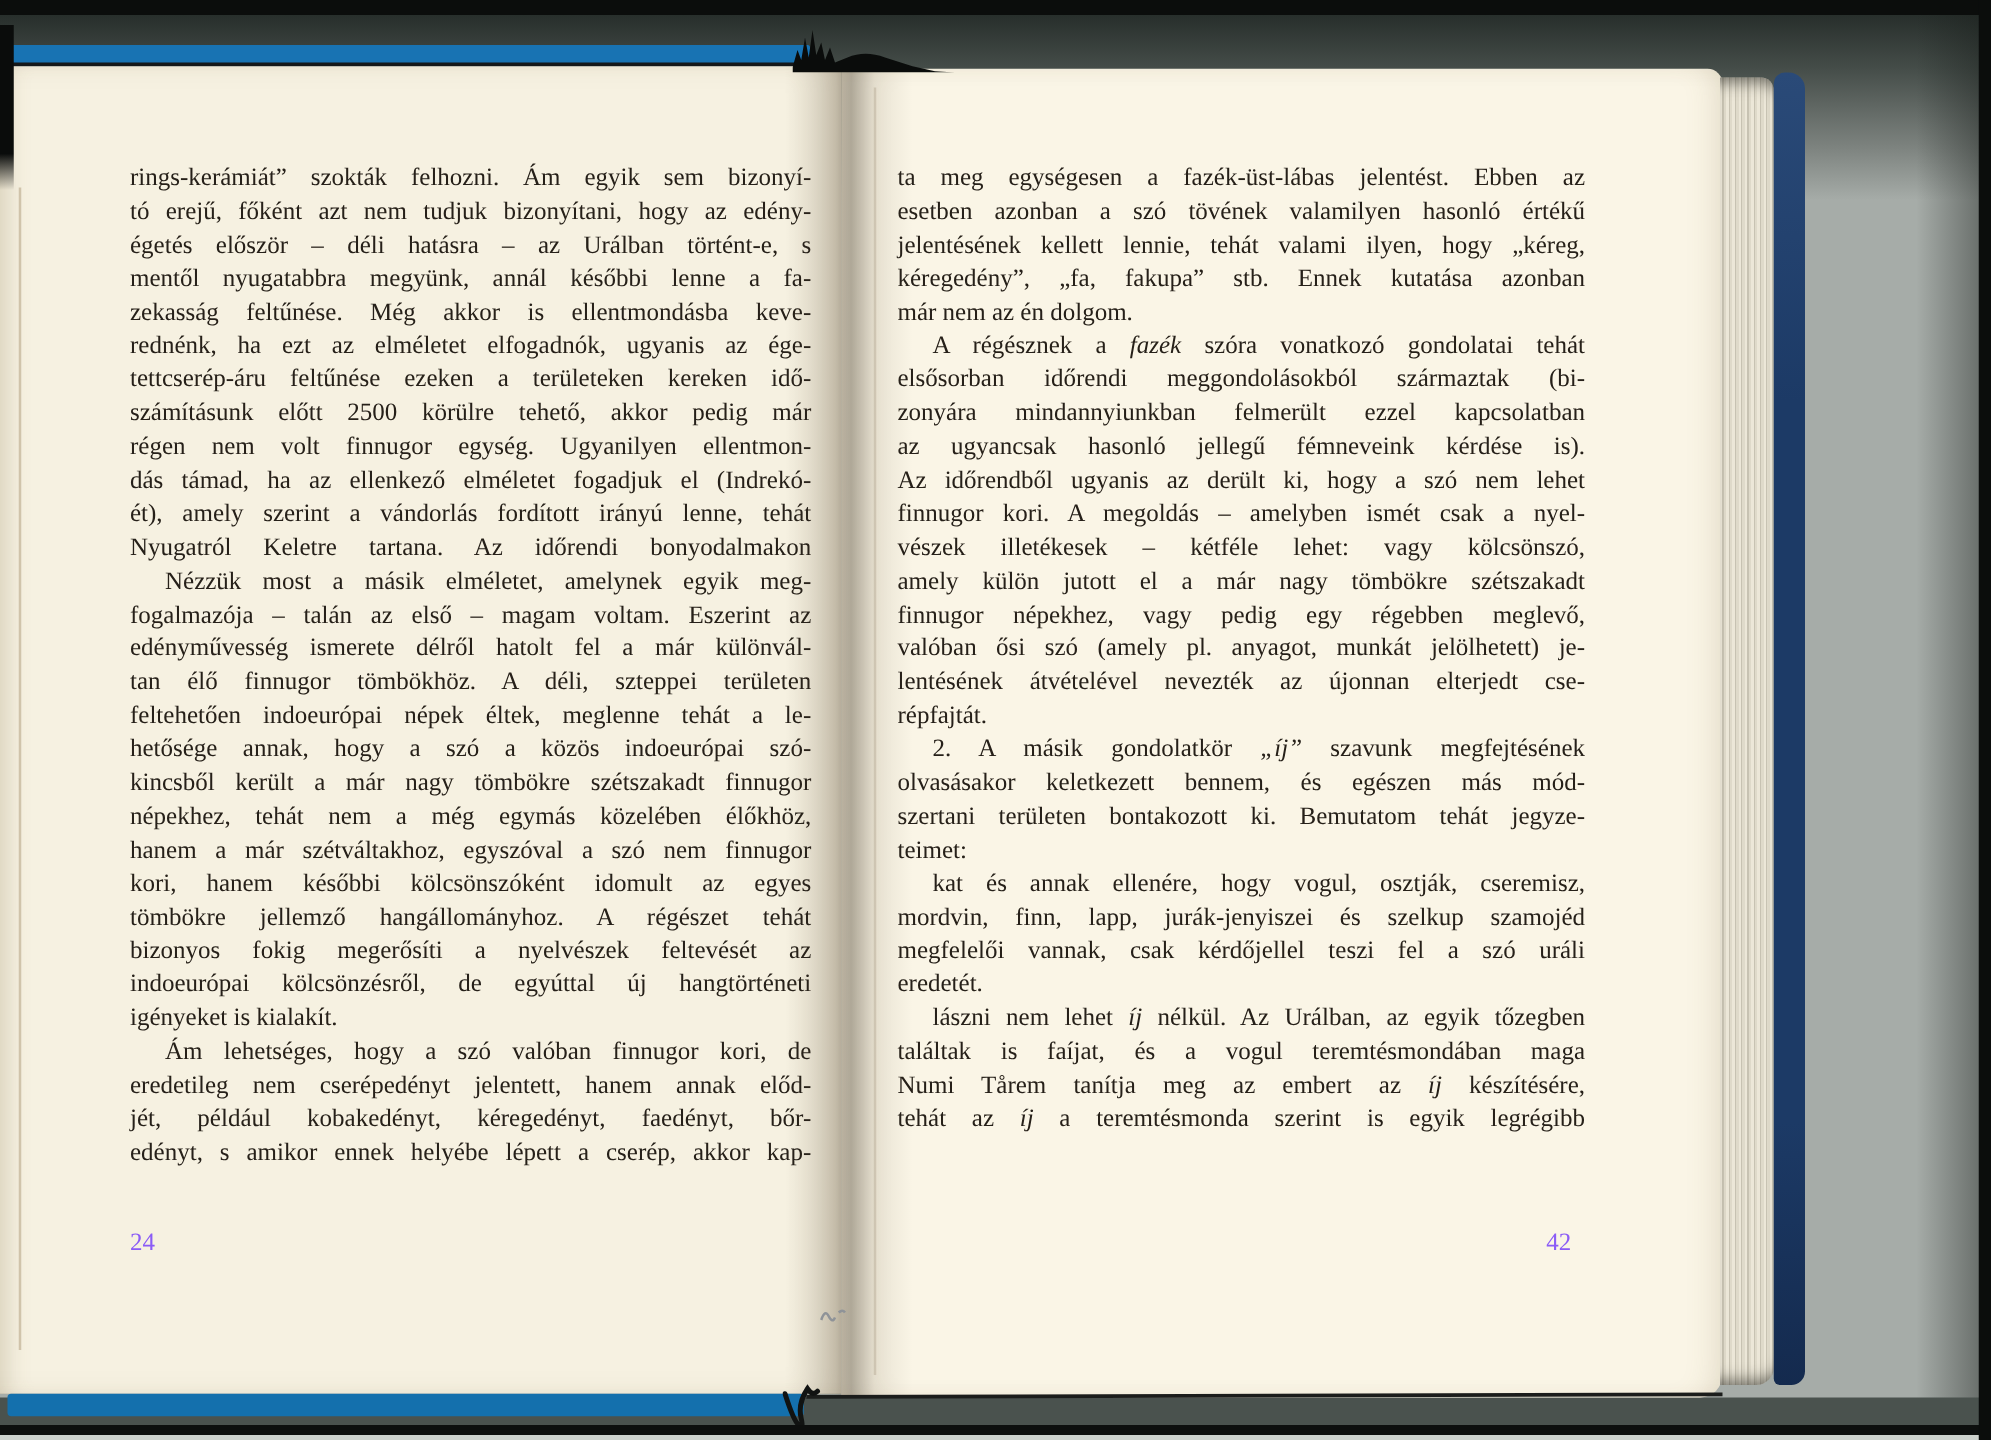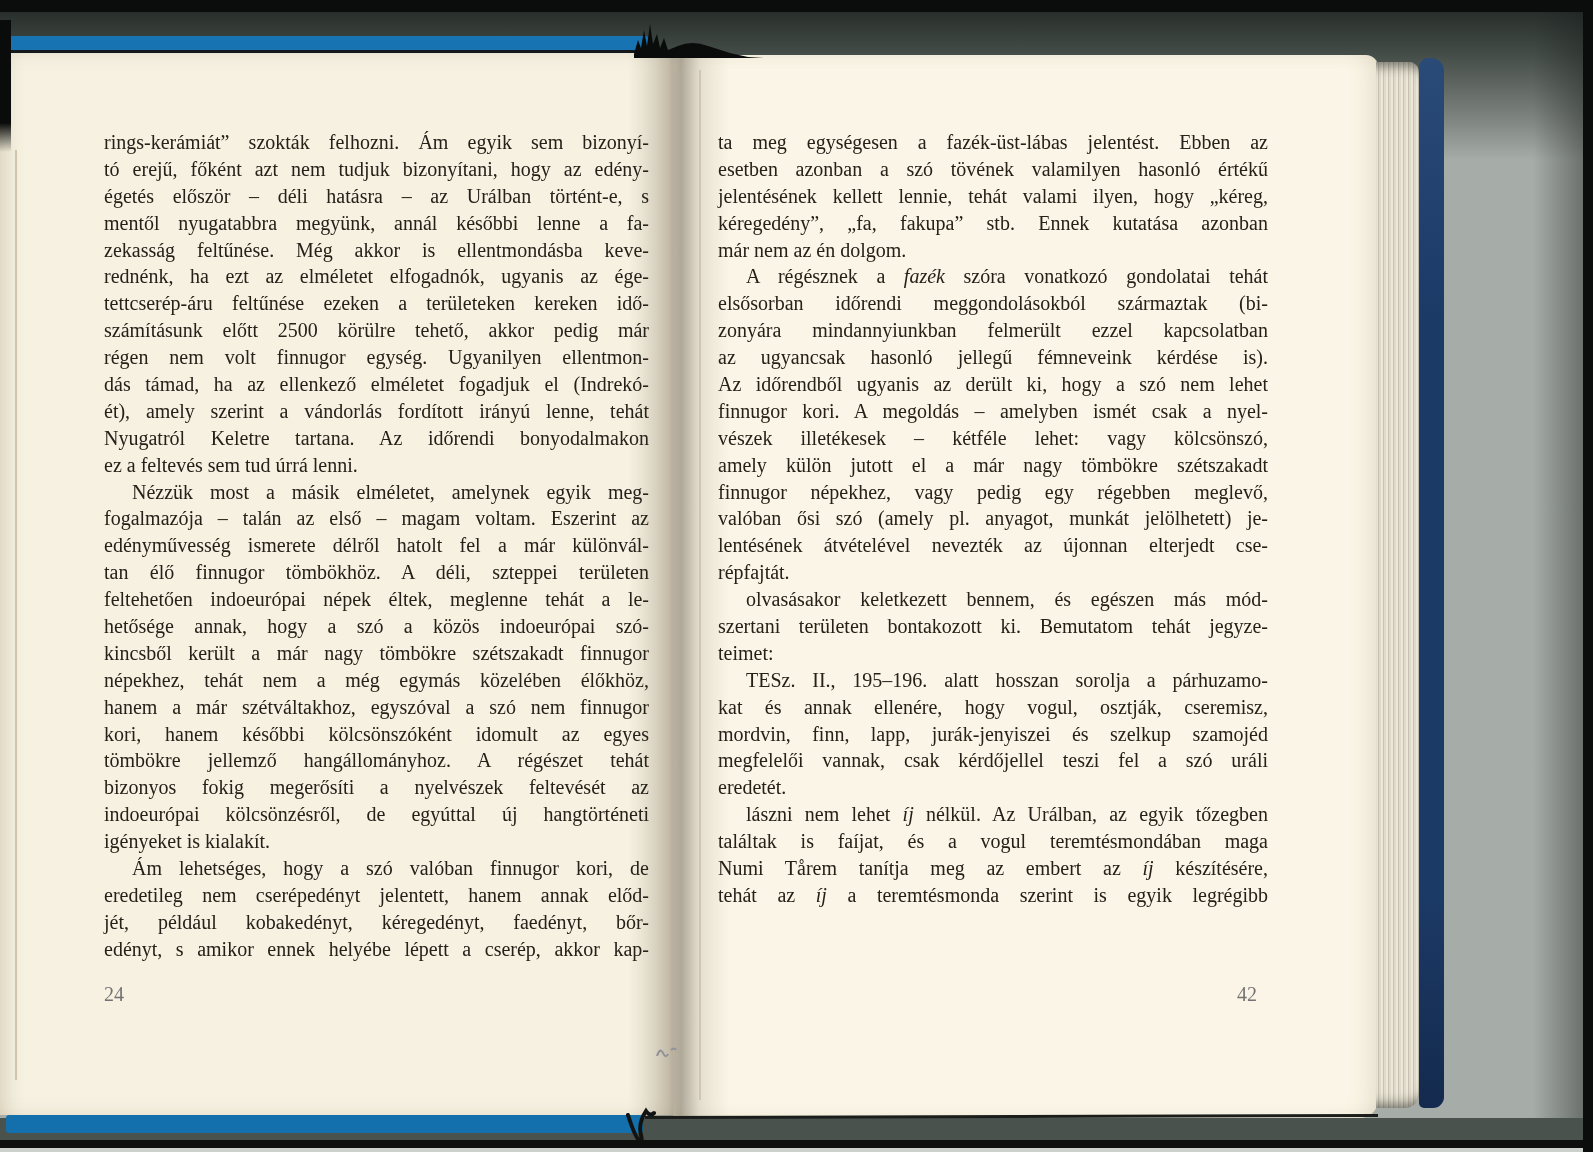--- a/index.html
+++ b/index.html
@@ -87,7 +87,6 @@
           <div class="line">dás támad, ha az ellenkező elméletet fogadjuk el (Indrekó-</div>
           <div class="line">ét), amely szerint a vándorlás fordított irányú lenne, tehát</div>
           <div class="line">Nyugatról Keletre tartana. Az időrendi bonyodalmakon</div>
-          <div class="line short">ez a feltevés sem tud úrrá lenni.</div>
         </div>
         <div class="para indent">
           <div class="line">Nézzük most a másik elméletet, amelynek egyik meg-</div>

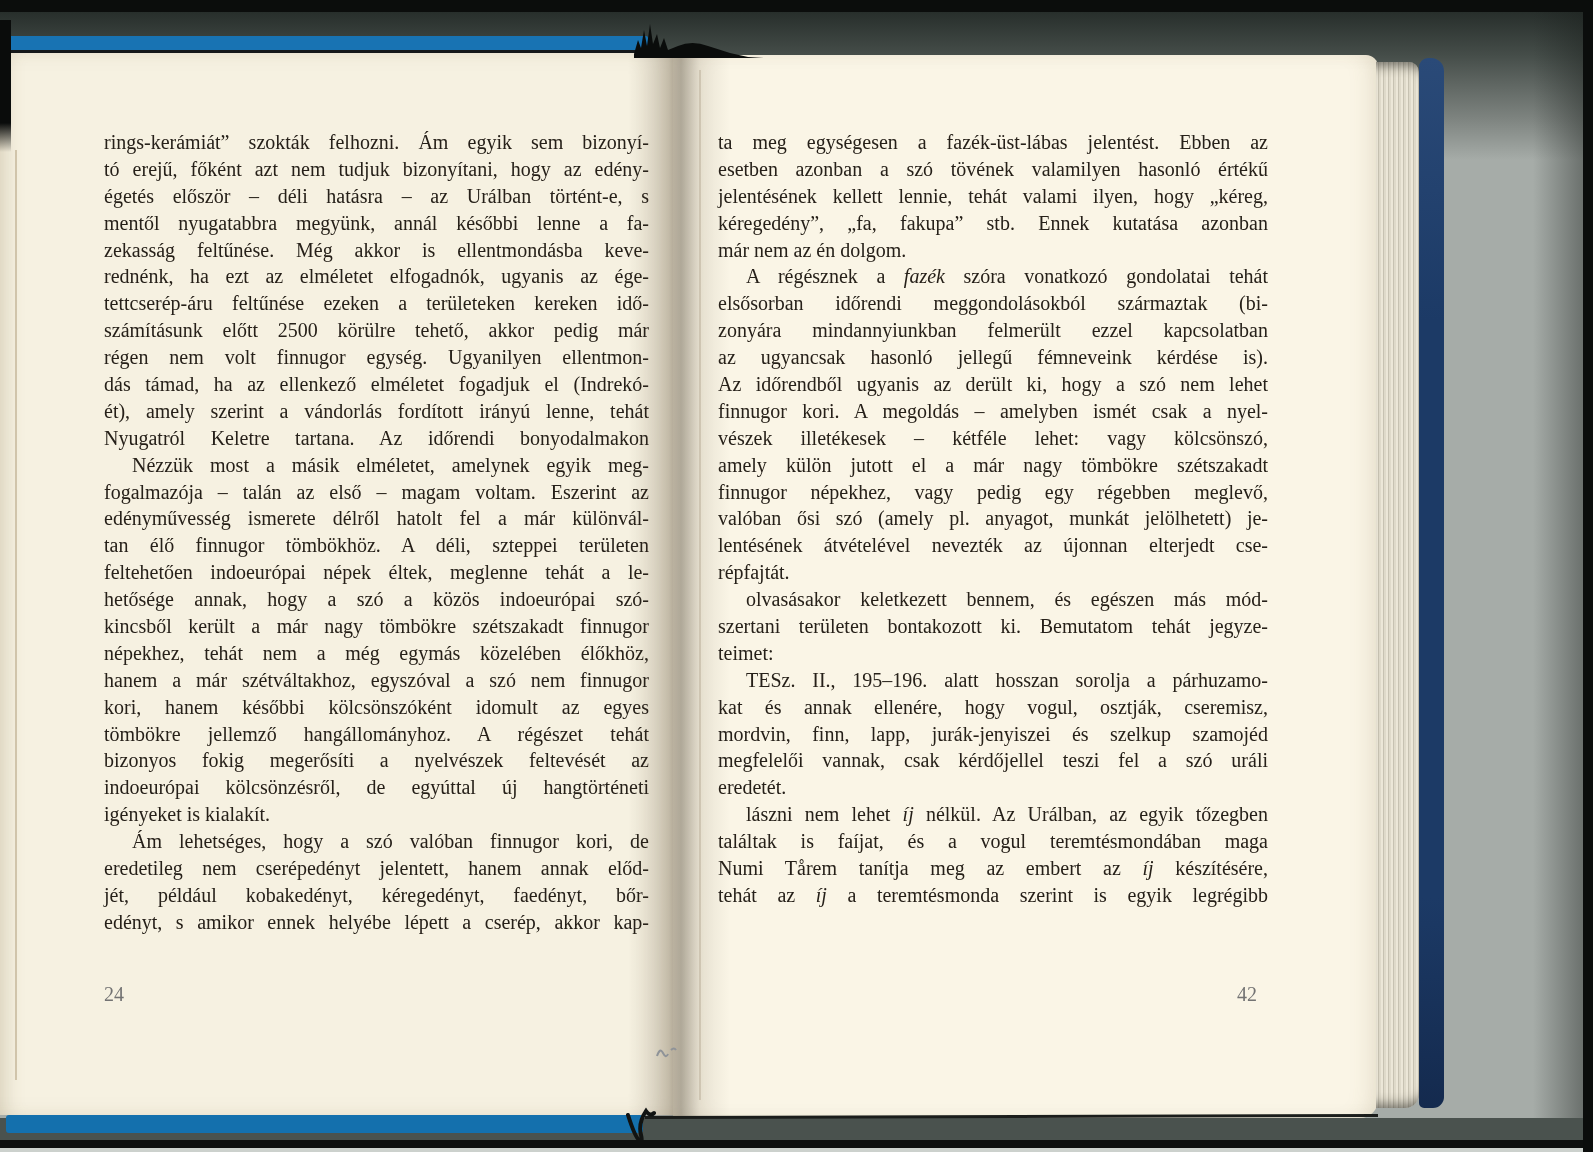--- a/index.html
+++ b/index.html
@@ -138,6 +138,7 @@
           <div class="line short">répfajtát.</div>
         </div>
         <div class="para indent">
+          <div class="line">2. A másik gondolatkör <i>„íj”</i> szavunk megfejtésének</div>
           <div class="line">olvasásakor keletkezett bennem, és egészen más mód-</div>
           <div class="line">szertani területen bontakozott ki. Bemutatom tehát jegyze-</div>
           <div class="line short">teimet:</div>

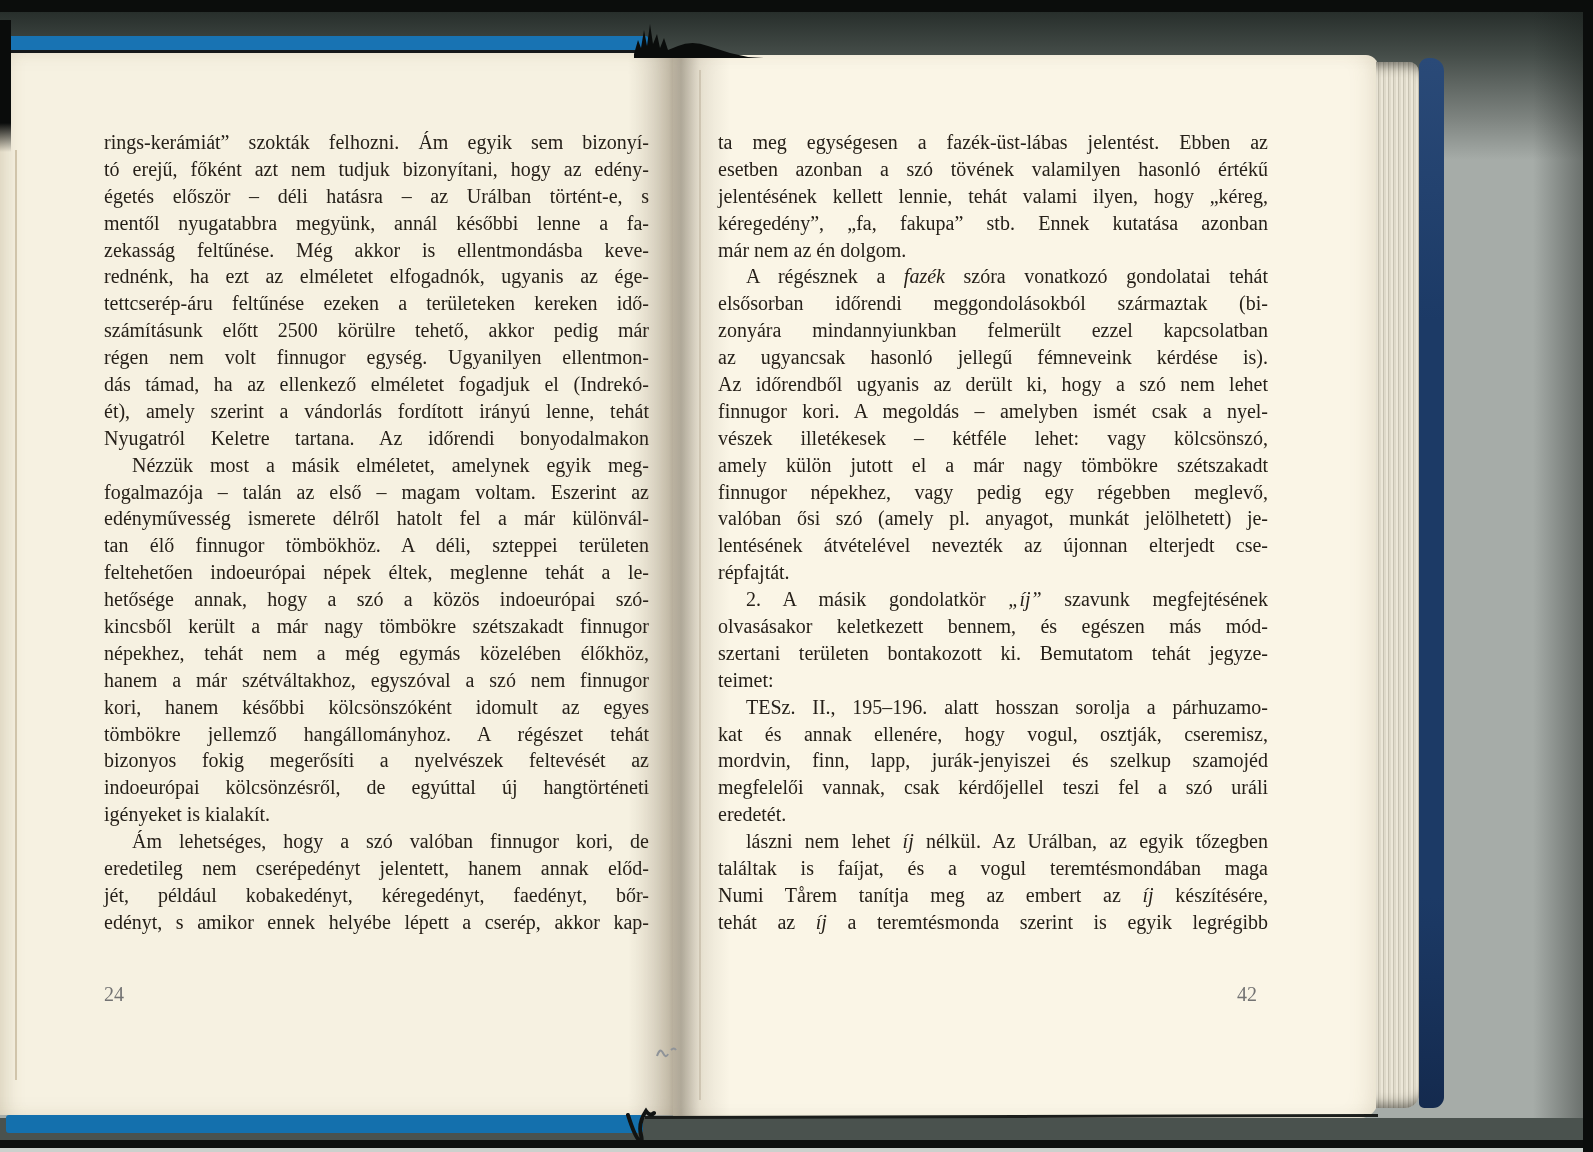--- a/index.html
+++ b/index.html
@@ -144,7 +144,6 @@
           <div class="line short">teimet:</div>
         </div>
         <div class="para indent">
-          <div class="line">TESz. II., 195–196. alatt hosszan sorolja a párhuzamo-</div>
           <div class="line">kat és annak ellenére, hogy vogul, osztják, cseremisz,</div>
           <div class="line">mordvin, finn, lapp, jurák-jenyiszei és szelkup szamojéd</div>
           <div class="line">megfelelői vannak, csak kérdőjellel teszi fel a szó uráli</div>

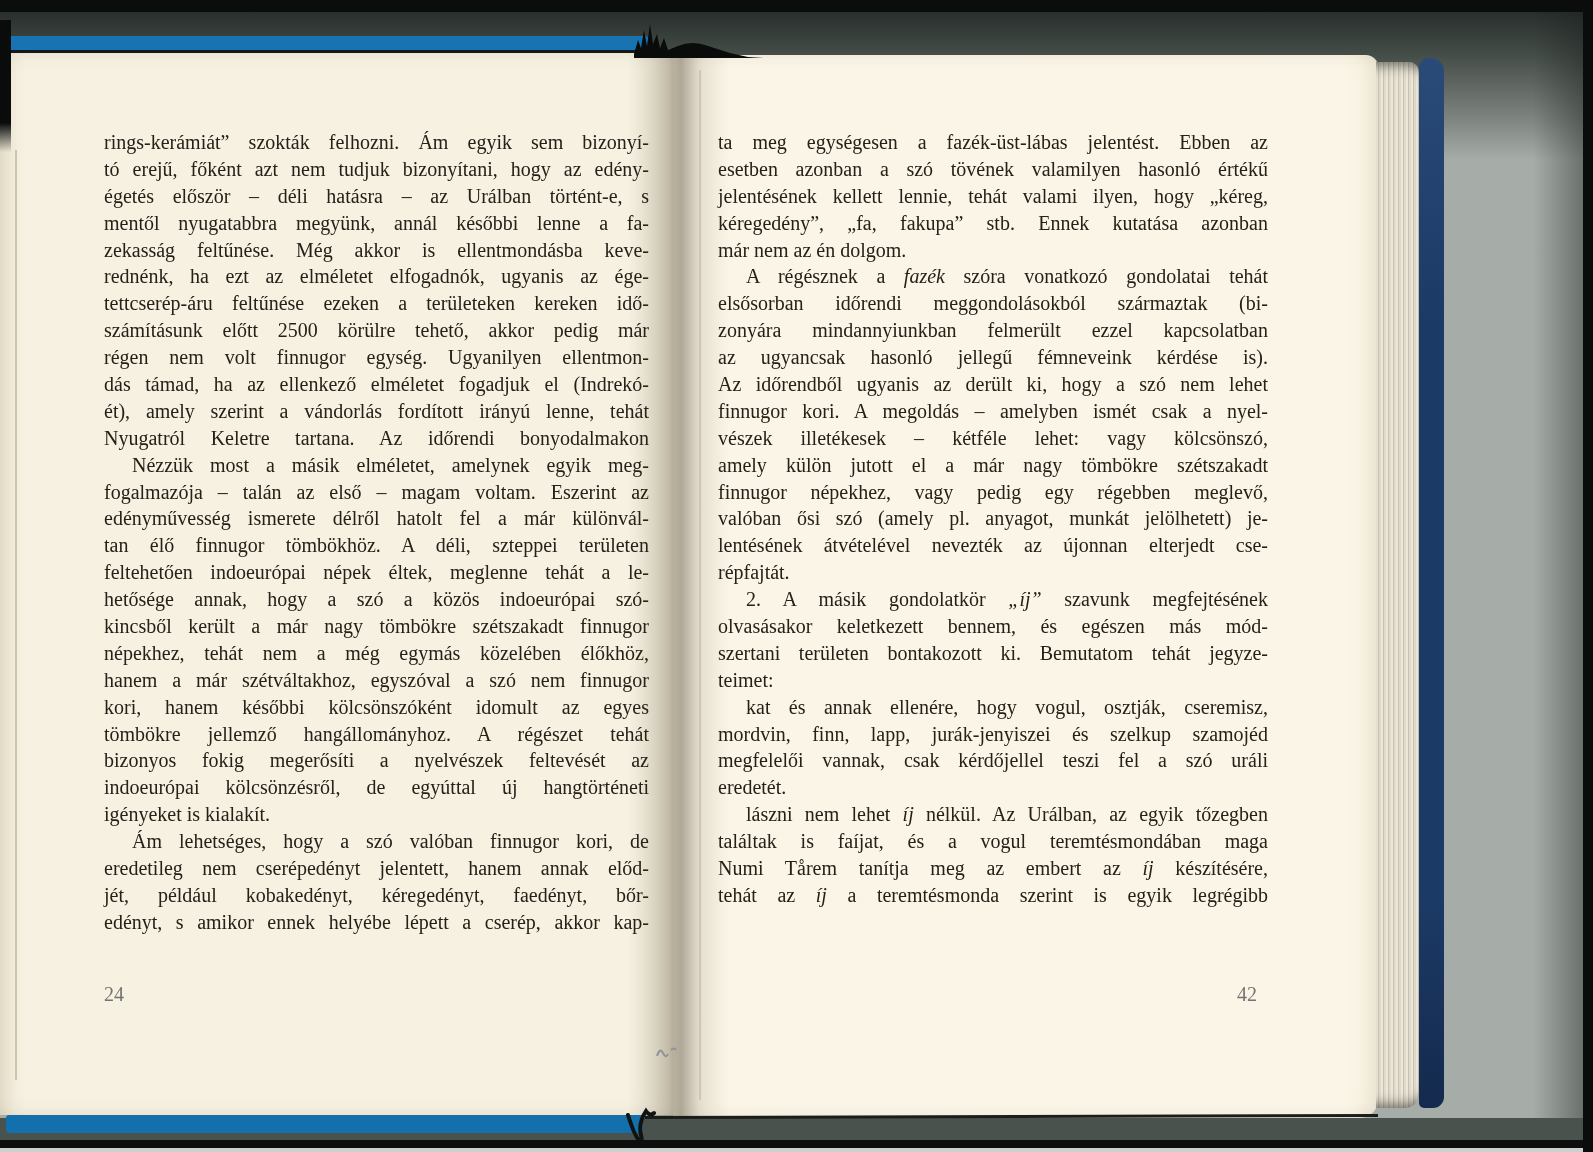--- a/index.html
+++ b/index.html
@@ -56,7 +56,7 @@
   .line.short { text-align-last:left; }
   .para.indent .line:first-child { text-indent:28px; }
   .line i { }
-  .page-num { position:absolute; font-size:20px; color:#737373; }
+  .page-num { position:absolute; font-size:20px; color:#8b5cf6; }
   .page-left  .page-num { top:930px; left:104px; }
   .page-right .page-num { top:928px; right:121px; }
 </style>

